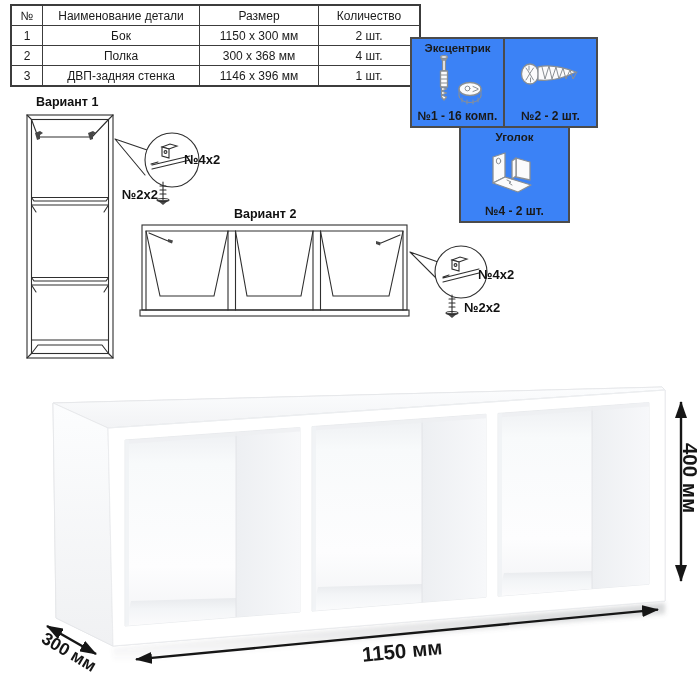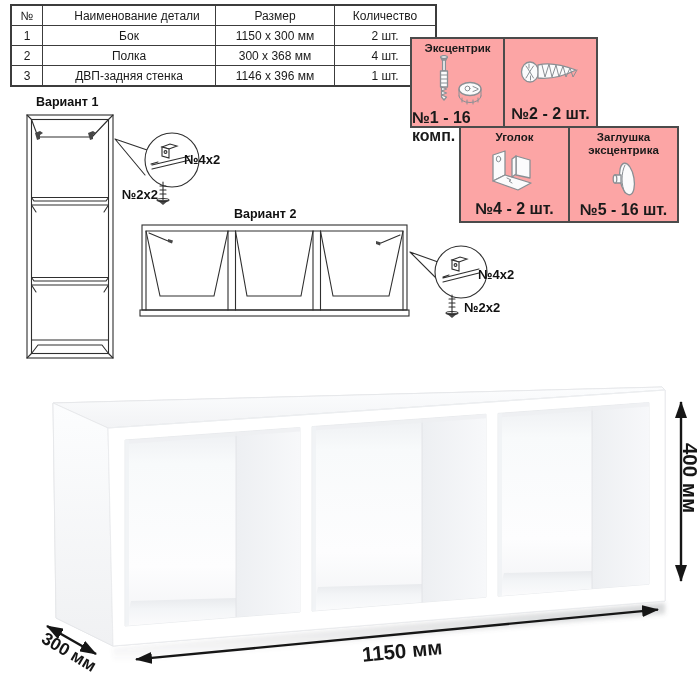--- a/index.html
+++ b/index.html
@@ -56,7 +56,7 @@
     <tbody>
         <tr>
       <td class="c-num">№</td>
-      <td class="c-name" style="text-align:center;padding-left:20px">Наименование детали</td>
+      <td class="c-name" style="text-align:center;padding-left:4px">Наименование детали</td>
       <td class="c-size">Размер</td>
       <td class="c-qty">Количество</td>
     </tr>

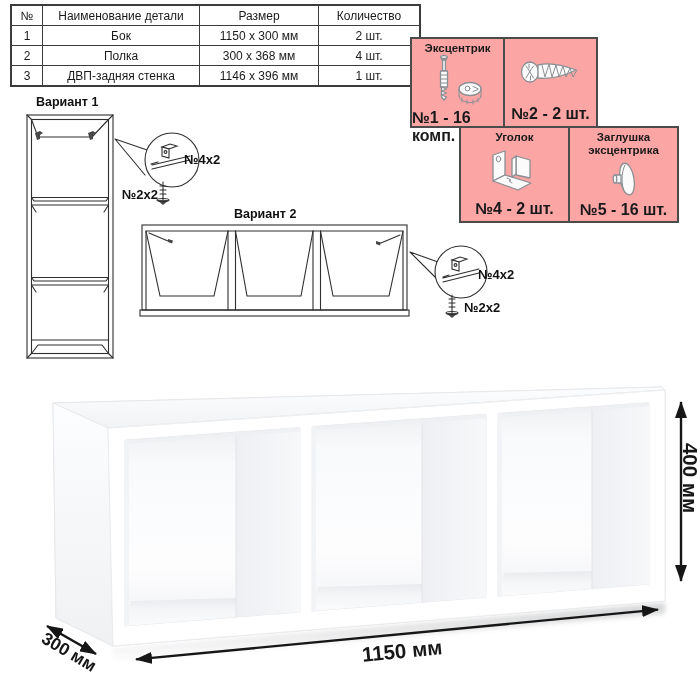--- a/index.html
+++ b/index.html
@@ -22,7 +22,7 @@
   .hw-row{position:absolute;display:flex;}
   .hw-row1{left:410px;top:37px;}
   .hw-row2{left:459px;top:126px;}
-  .hw-cell{background:#fca5a5;border:2px solid #4b4b4b;box-sizing:border-box;
+  .hw-cell{background:#3b82f6;border:2px solid #4b4b4b;box-sizing:border-box;
        display:flex;flex-direction:column;align-items:center;}
   .hw-row1 .hw-cell{width:95px;height:91px;}
   .hw-row1 .hw-cell + .hw-cell{margin-left:-2px;}

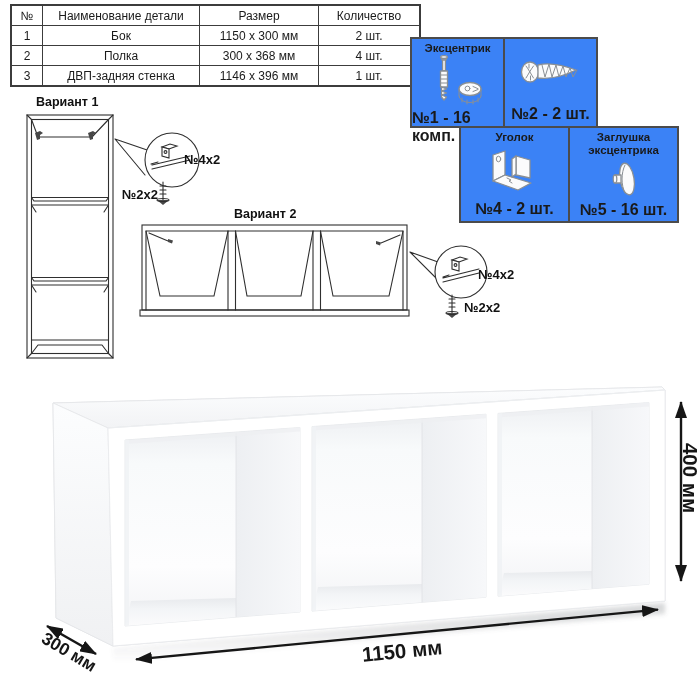--- a/index.html
+++ b/index.html
@@ -31,7 +31,7 @@
   .hw-title{font-size:11.5px;font-weight:700;text-align:center;line-height:1.15;
        margin-top:3px;}
   .hw-icon{flex:1;display:flex;align-items:center;justify-content:center;}
-  .hw-qty{font-size:16px;font-weight:700;margin-bottom:3px;}
+  .hw-qty{font-size:12px;font-weight:700;margin-bottom:3px;}
 
   
   svg.mid{position:absolute;left:0;top:90px;width:700px;height:290px;}

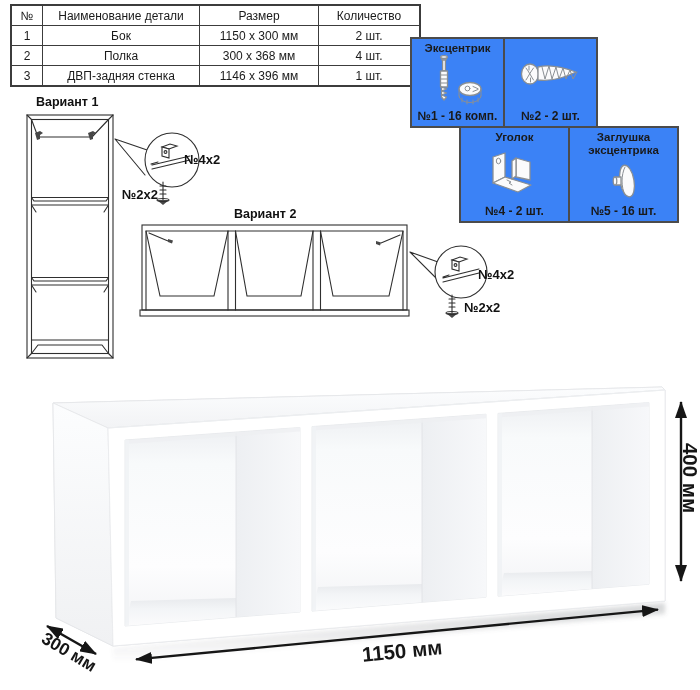--- a/index.html
+++ b/index.html
@@ -128,18 +128,6 @@
       </div>
       <div class="hw-qty">№4 - 2 шт.</div>
     </div>
-    <div class="hw-cell">
-      <div class="hw-title">Заглушка эксцентрика</div>
-      <div class="hw-icon">
-        <svg width="36" height="44" viewBox="0 0 36 44">
-          <ellipse class="hwic" cx="21" cy="22" rx="7" ry="16" transform="rotate(-10 21 22)"></ellipse>
-          <path class="hwic-thin" d="M19,8 c-4,8 -4,20 0,28"></path>
-          <path class="hwic" d="M9,18 h6 v8 h-6 z"></path>
-          <ellipse class="hwic" cx="9" cy="22" rx="1.8" ry="4"></ellipse>
-        </svg>
-      </div>
-      <div class="hw-qty">№5 - 16 шт.</div>
-    </div>
   </div>
 
   <svg class="mid" viewBox="0 90 700 290">

